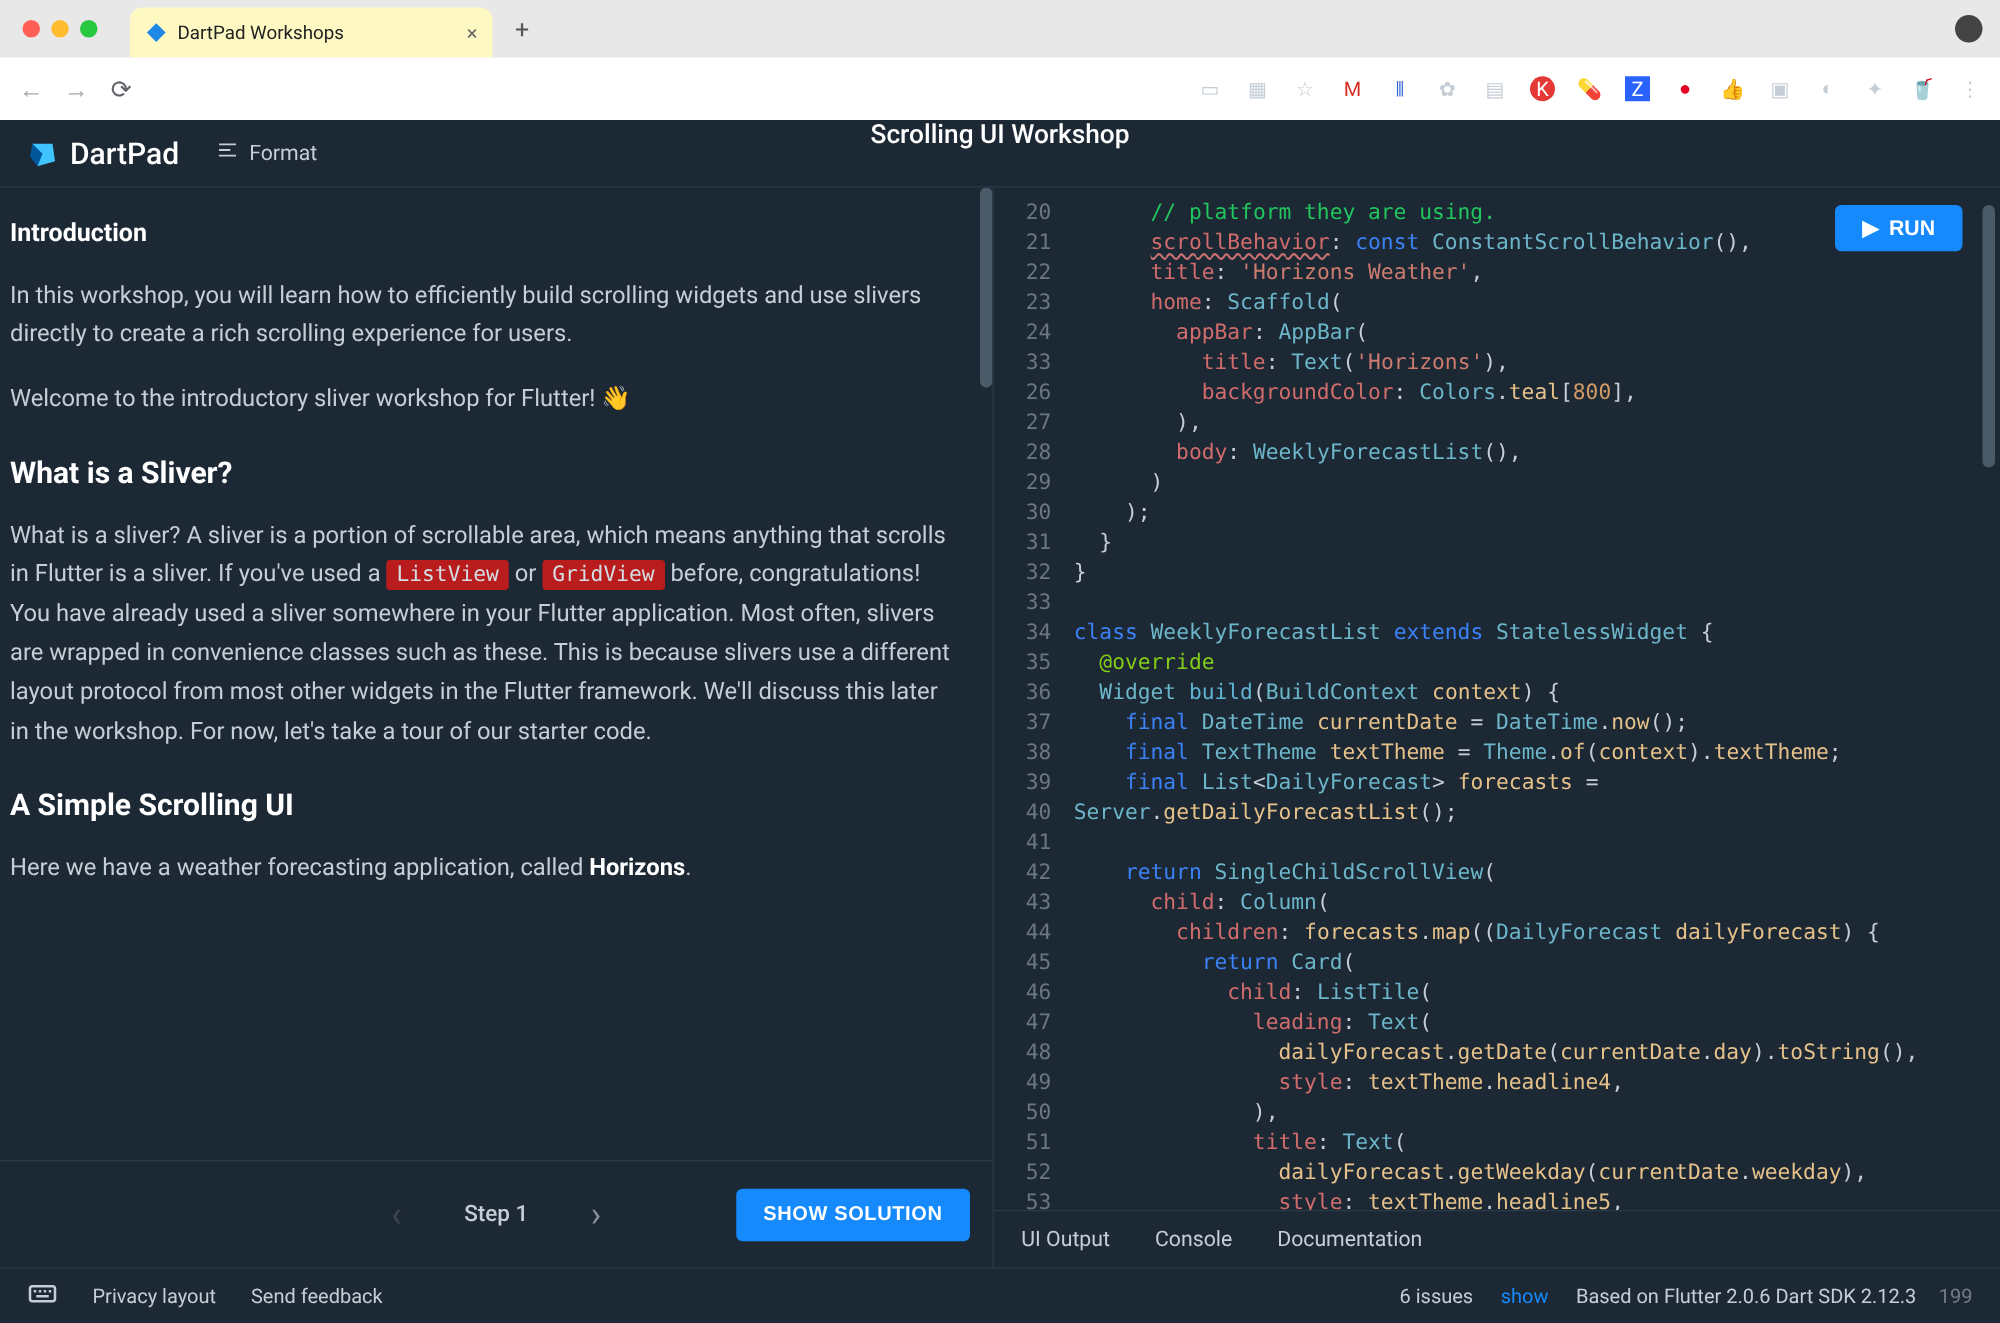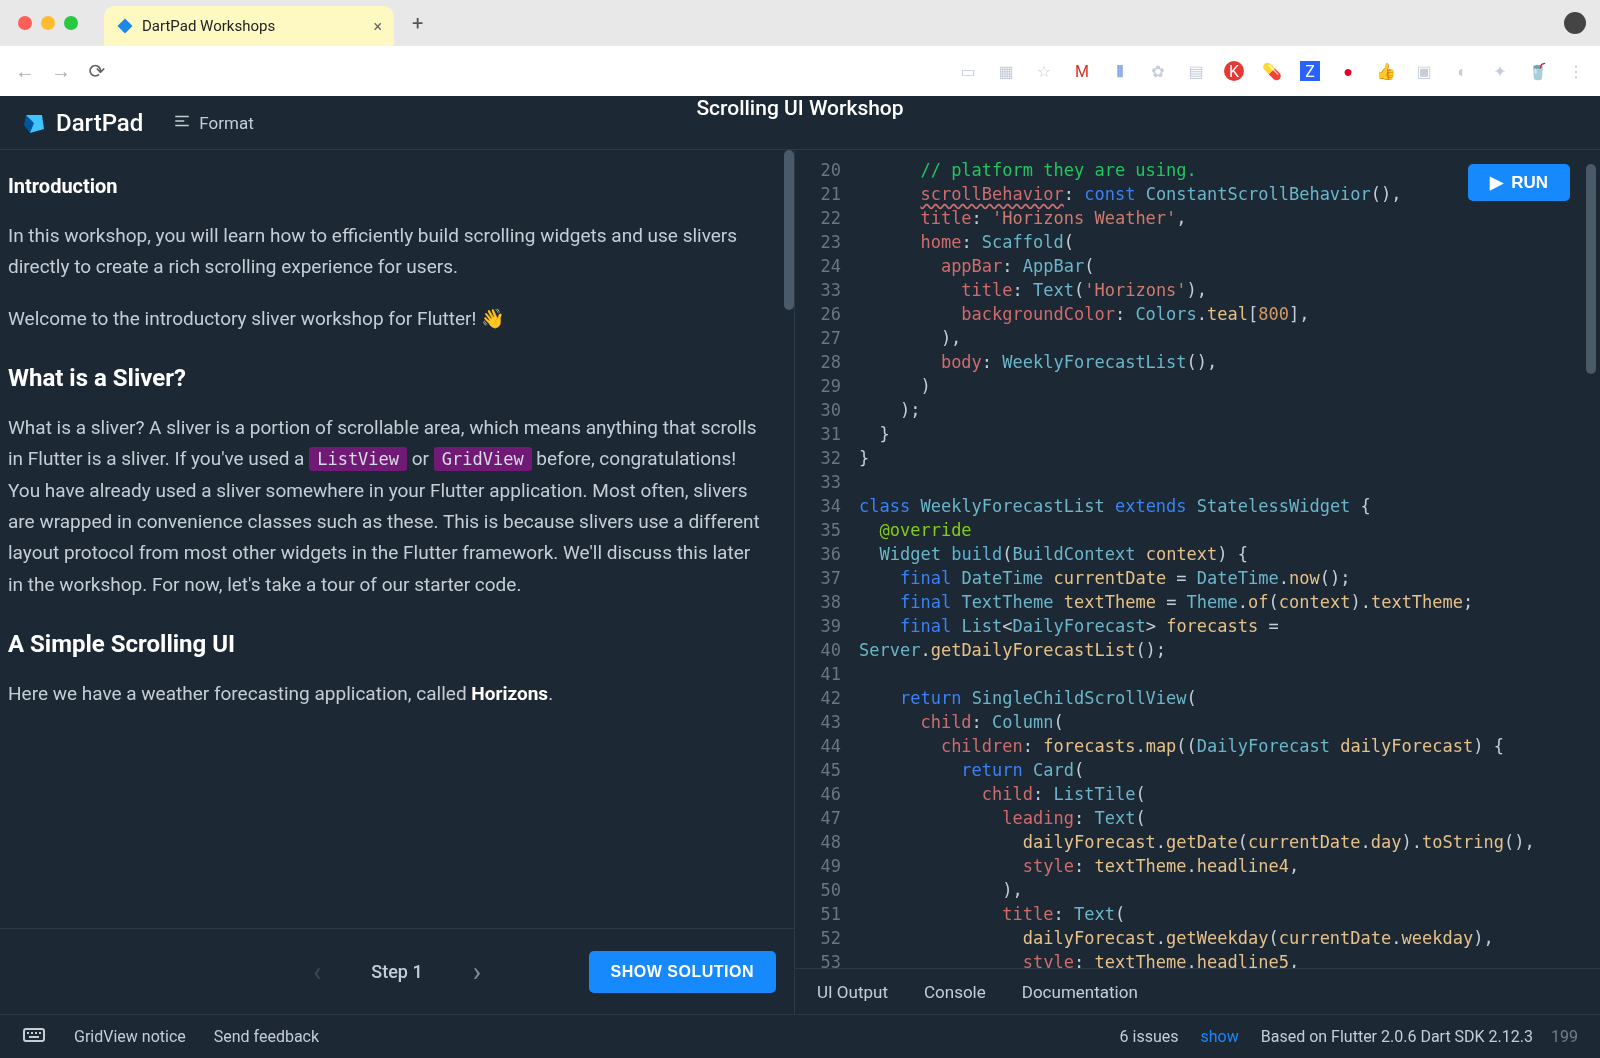--- a/index.html
+++ b/index.html
@@ -109,7 +109,7 @@
 .article h2 { color:#fff; font-size:24px; font-weight:700; margin:30px 0 20px;}
 .article p { font-size:19px; line-height:1.65; color:#c5ced6; margin-bottom:20px;}
 .article b { color:#fff; font-weight:700;}
-.article code.inline { background:#701a75; color:#d5dde4; padding:2px 8px; border-radius:3px; font-family: "Menlo","Consolas",monospace; font-size:17px;}
+.article code.inline { background:#b91c1c; color:#d5dde4; padding:2px 8px; border-radius:3px; font-family: "Menlo","Consolas",monospace; font-size:17px;}
 .scroll-track { position:absolute; right:0; top:0; width:10px; height:160px; background:#4a5a68; border-radius:5px;}
 .stepper {
   height: 86px;

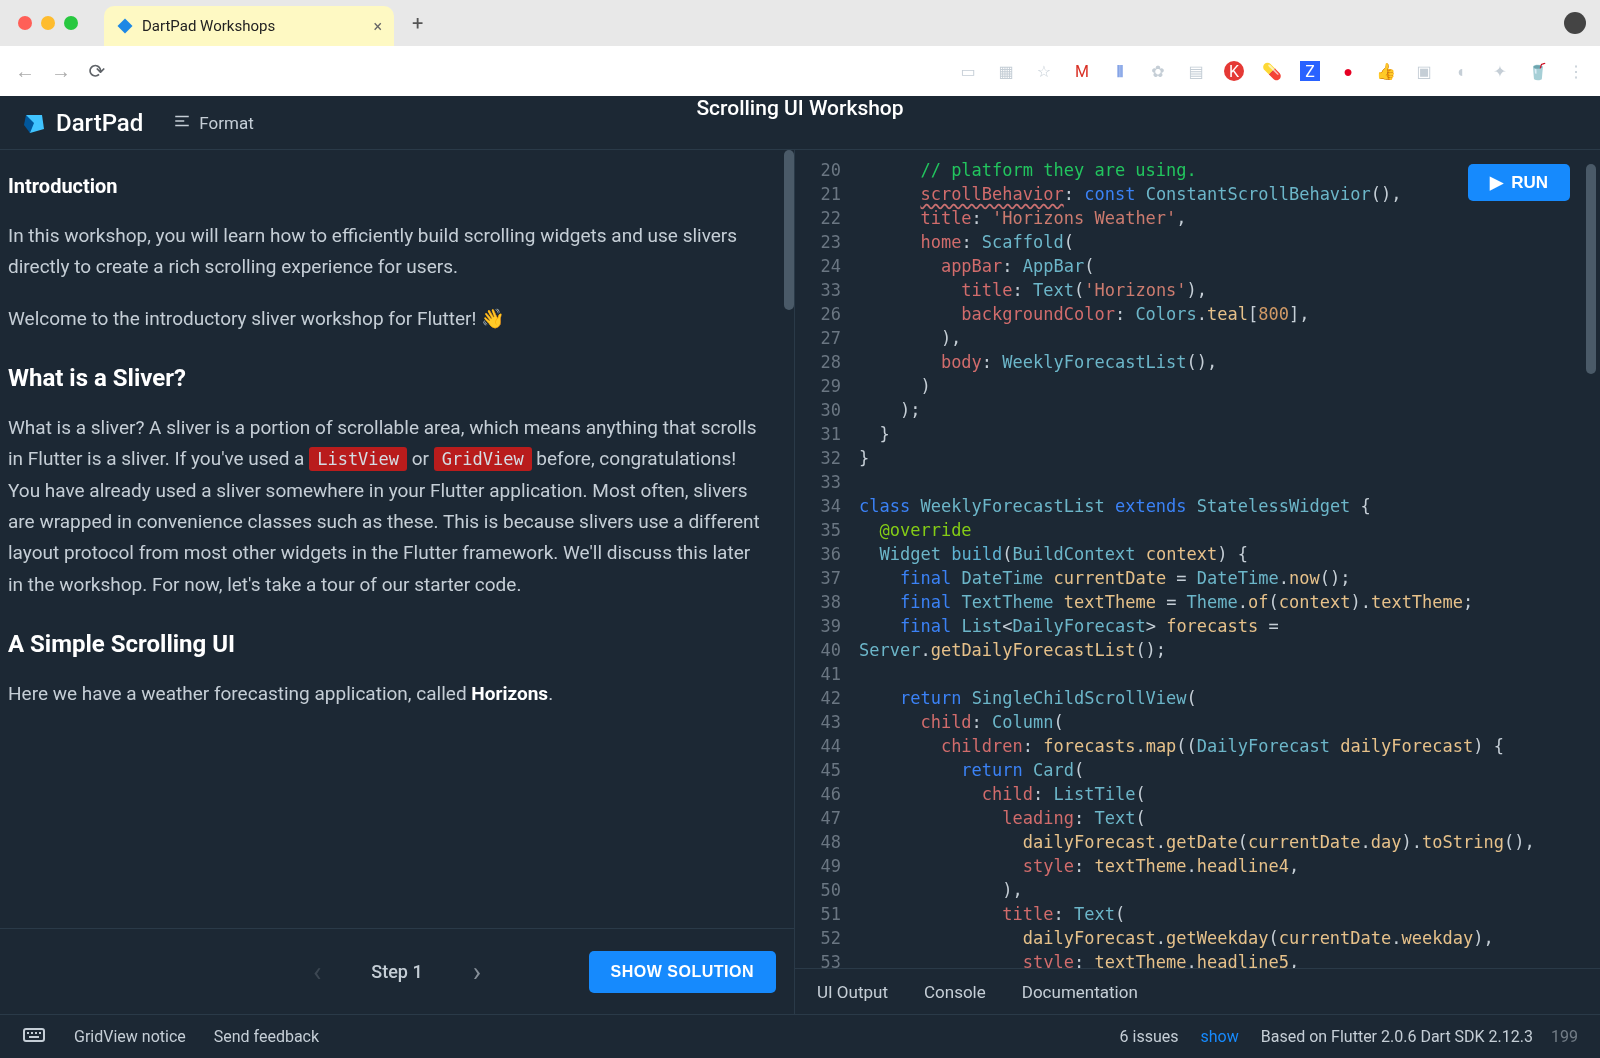--- a/index.html
+++ b/index.html
@@ -332,7 +332,7 @@
         <rect x="7" y="13" width="10" height="2"></rect>
       </svg>
   </span>
-  <span>GridView notice</span>
+  <span>Privacy layout</span>
   <span>Send feedback</span>
   <div class="right">
     <span>6 issues</span>

